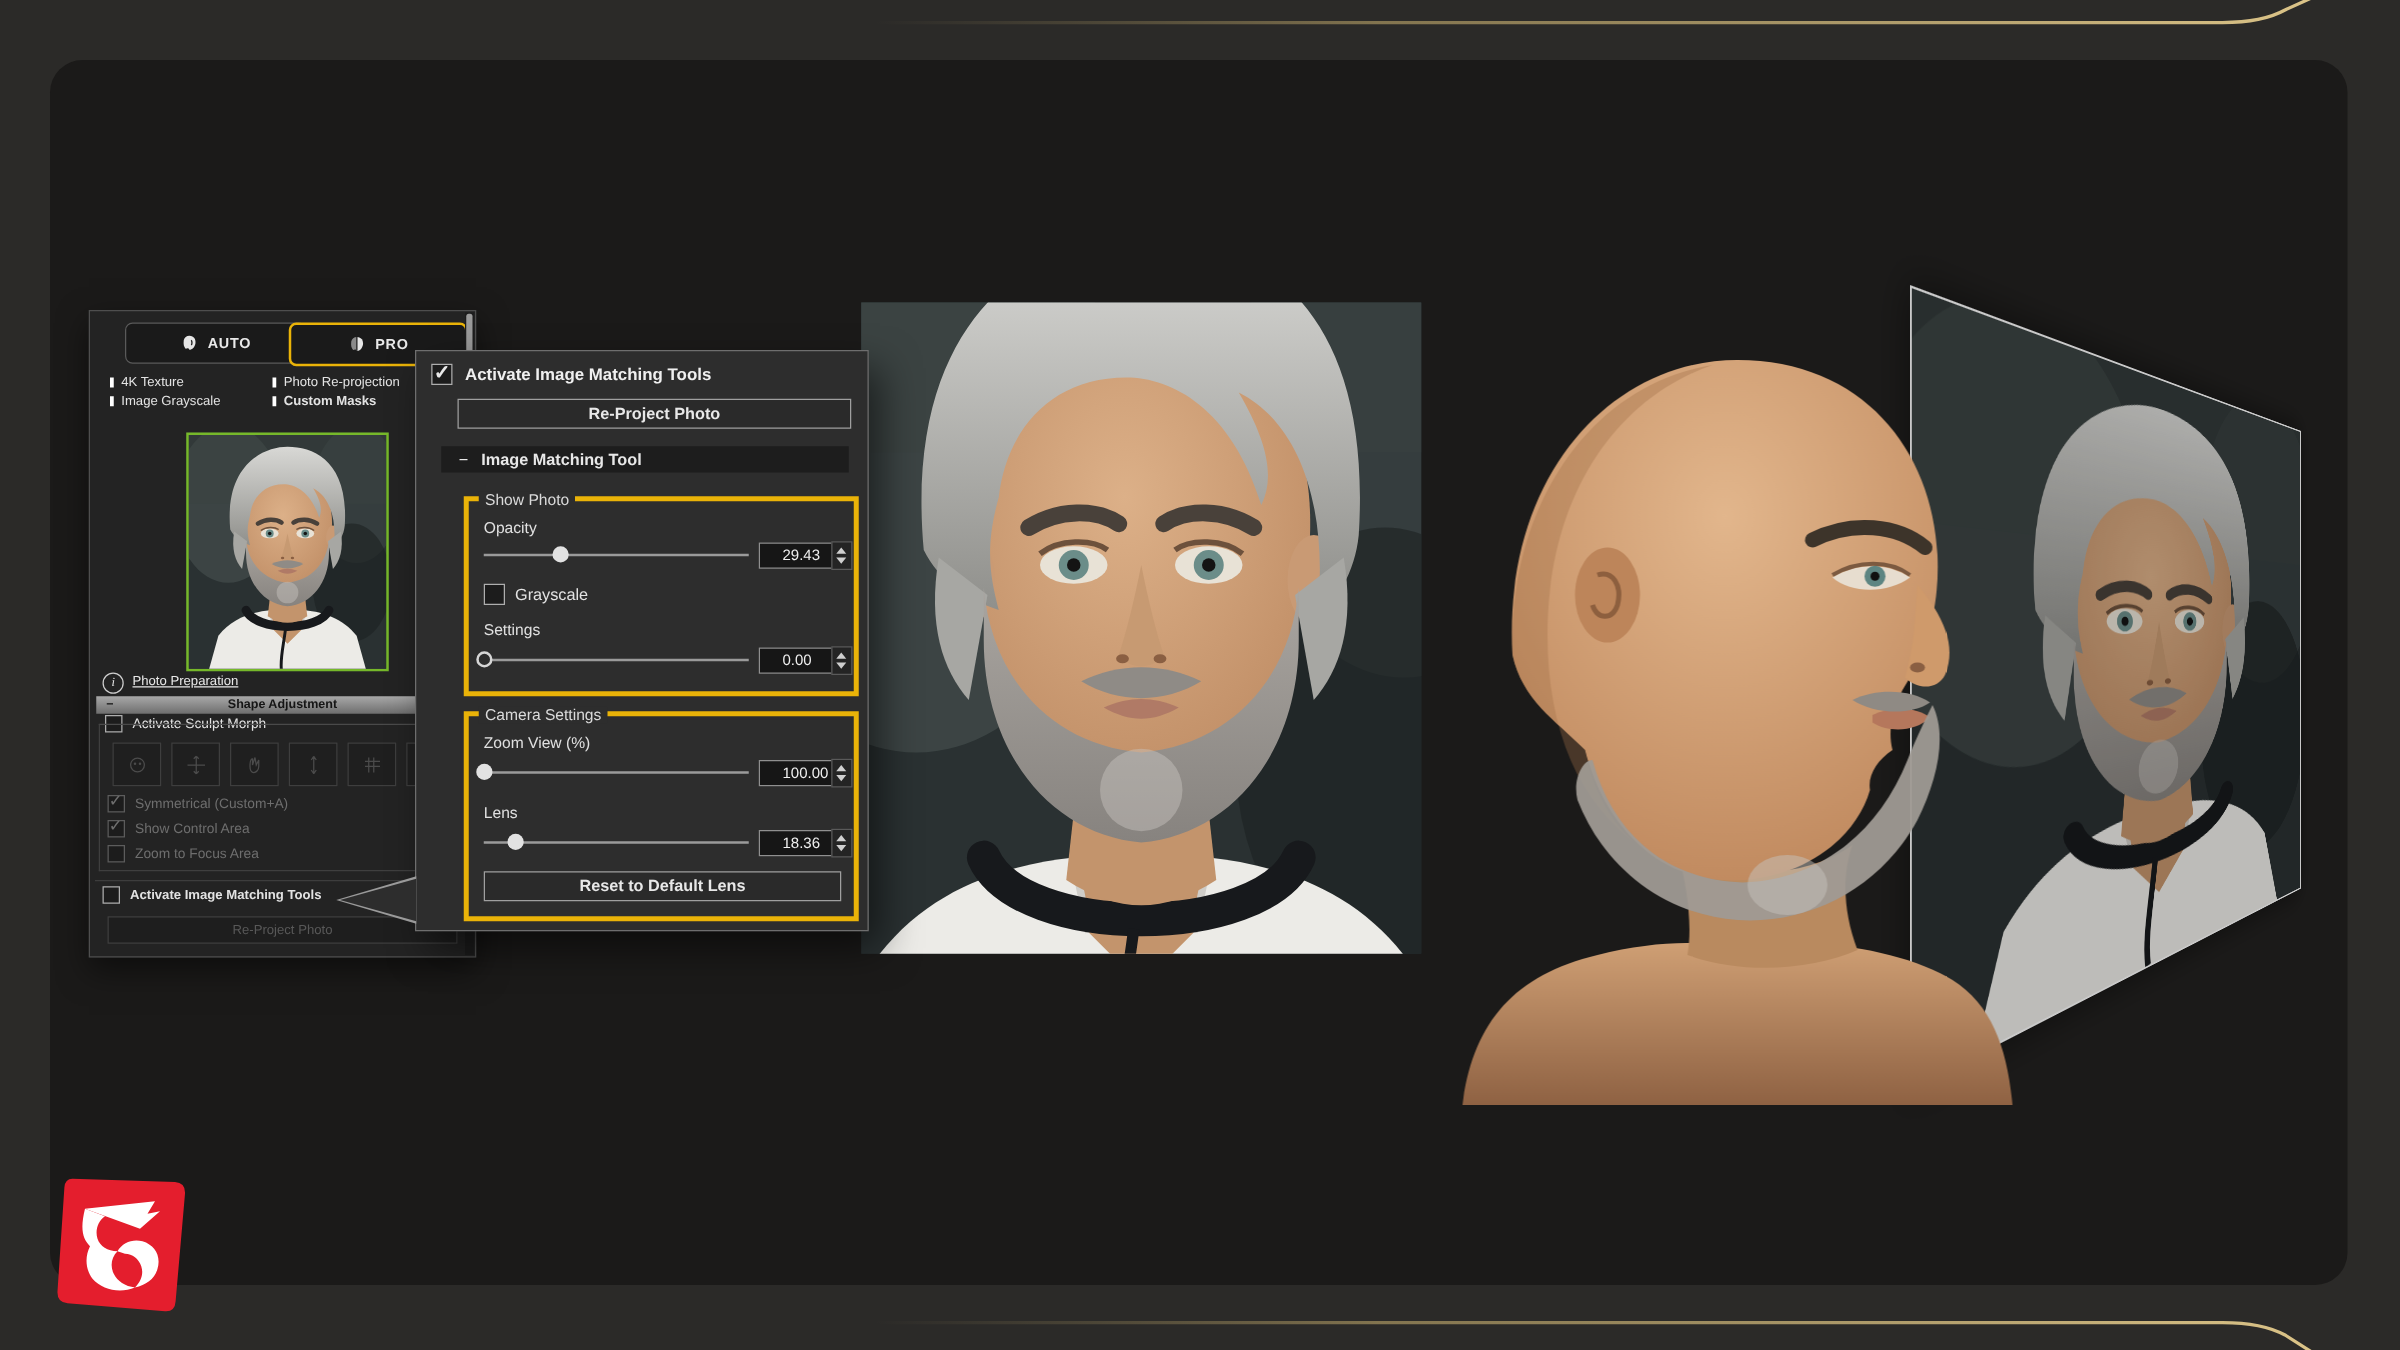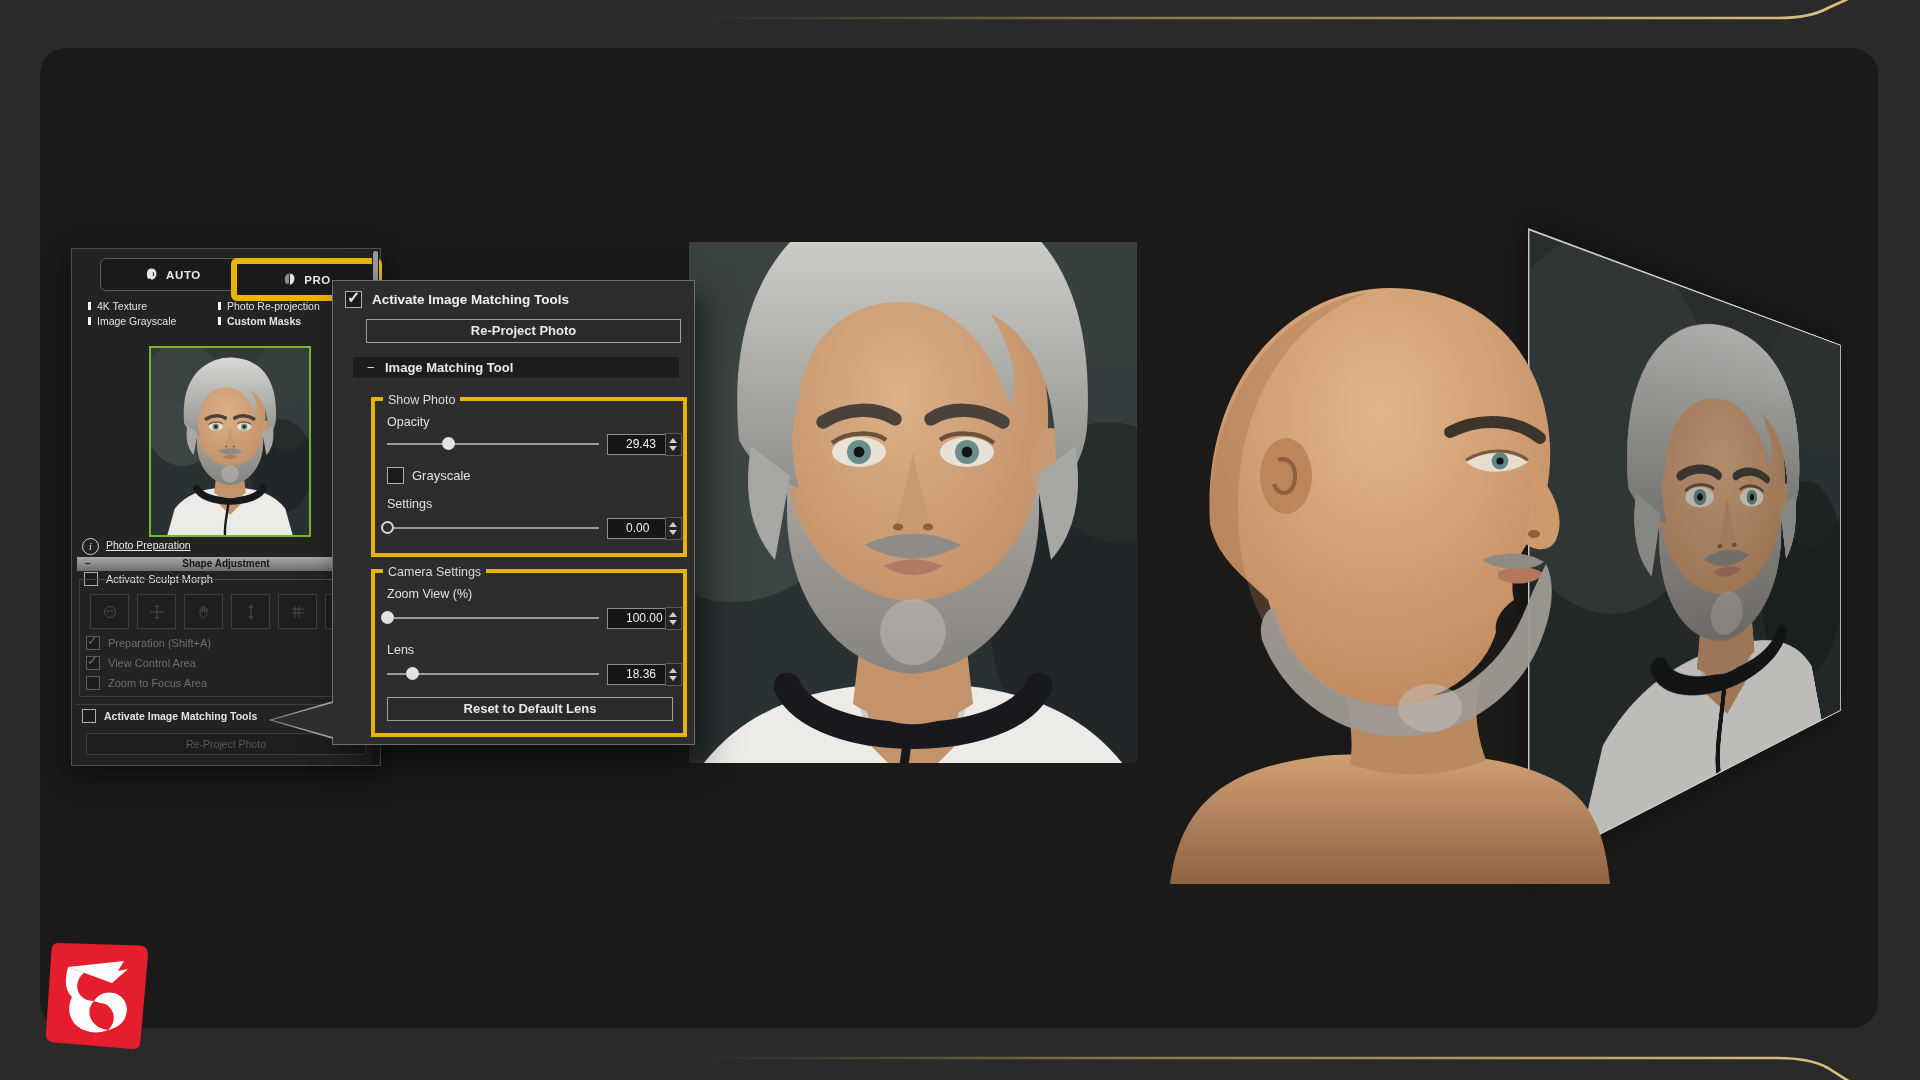--- a/index.html
+++ b/index.html
@@ -28,7 +28,7 @@
        display:flex;align-items:center;justify-content:center;gap:7px;font-weight:bold;letter-spacing:.6px;
        color:#e9e9e9;font-size:11.5px;cursor:pointer;}
   .tab.auto{left:8px;width:143px;margin-left:20px;}
-  .tab.pro{left:159px;width:139px;border:6px solid #eab308;}
+  .tab.pro{left:159px;width:139px;border:2px solid #eab308;}
   .feat{position:absolute;display:flex;align-items:center;gap:6px;color:#e3e3e3;font-size:10.5px;}
   .feat .bullet{width:3px;height:8px;background:#fff;}
   .thumb-photo{position:absolute;left:77px;top:97px;width:158px;height:187px;border:2px solid #76b82a;overflow:hidden;background:#2c3335;}

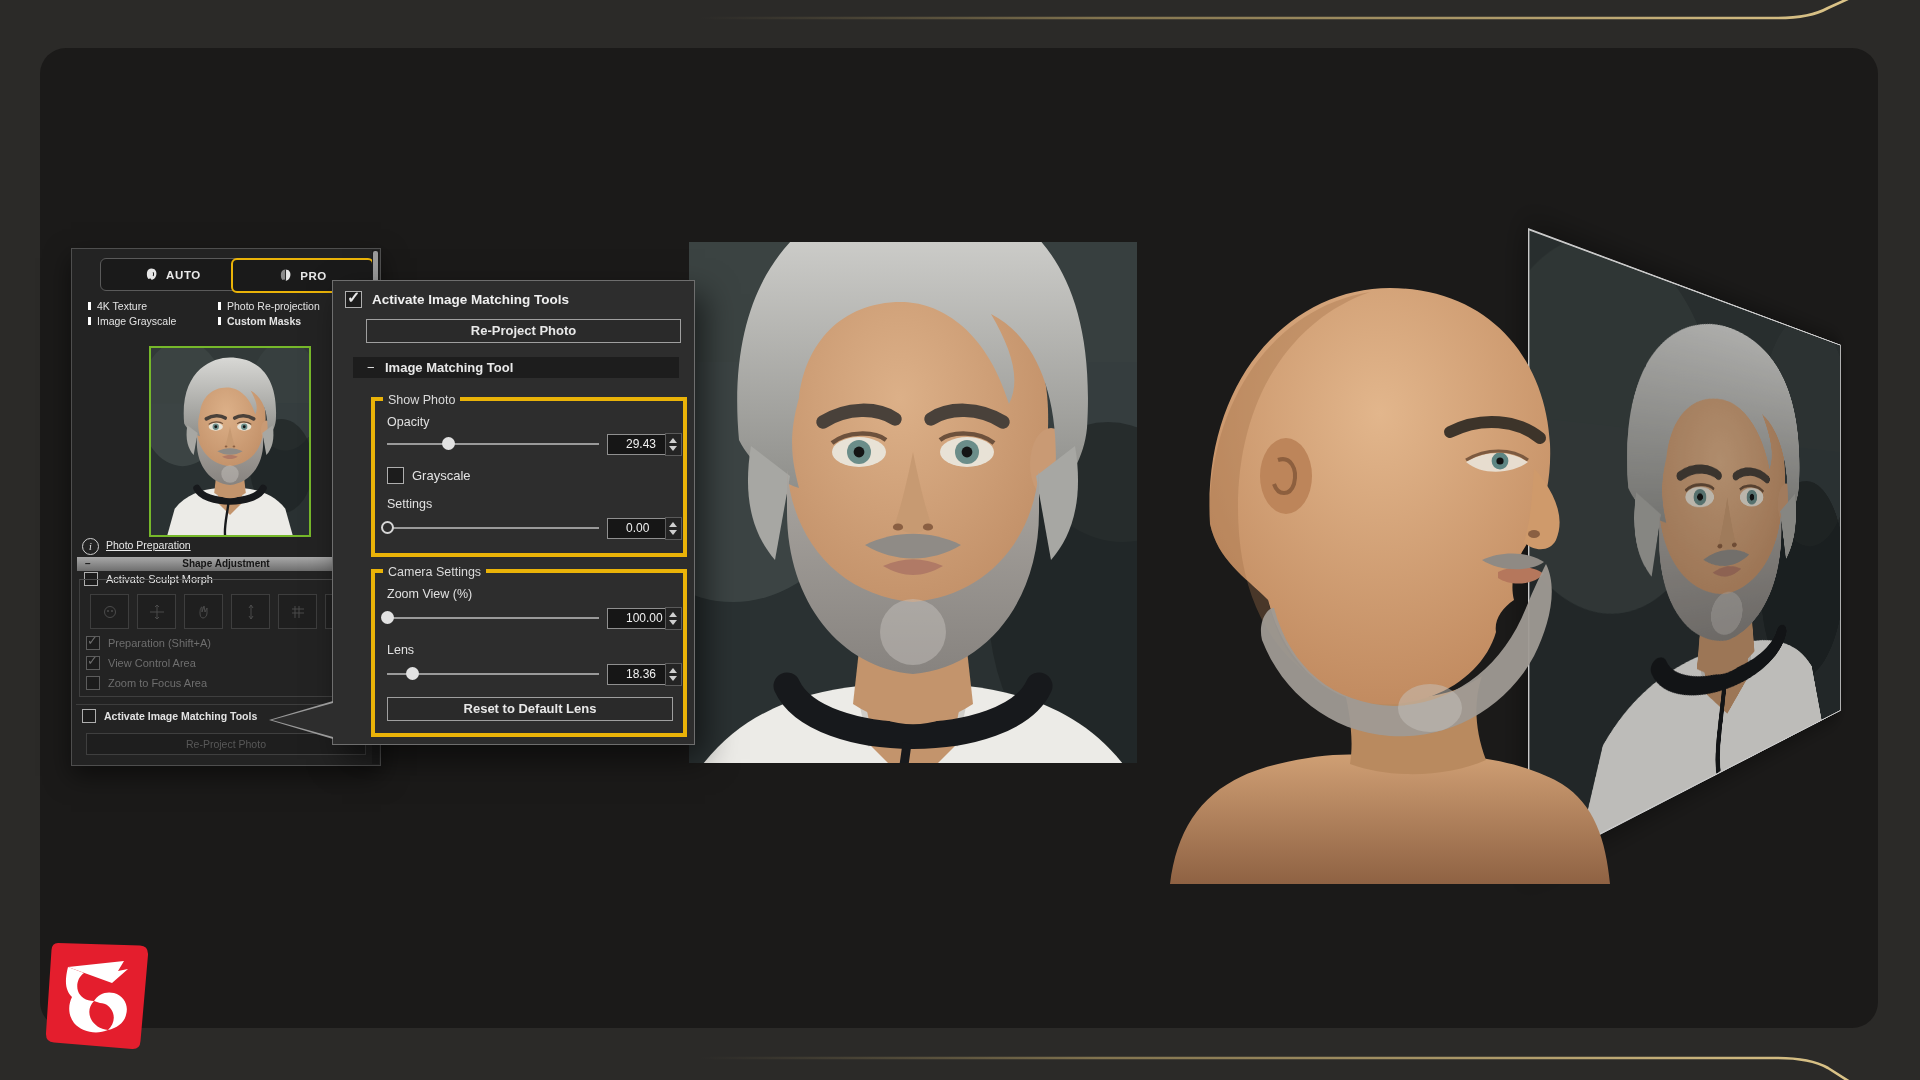--- a/index.html
+++ b/index.html
@@ -319,7 +319,7 @@
       </div>
       <div class="cbrow dim" style="left:6px;top:56px;">
         <span class="cb dim checked"></span>
-        <span>Preparation (Shift+A)</span>
+        <span>Symmetrical (Custom+A)</span>
       </div>
       <div class="cbrow dim" style="left:6px;top:76px;">
         <span class="cb dim checked"></span>

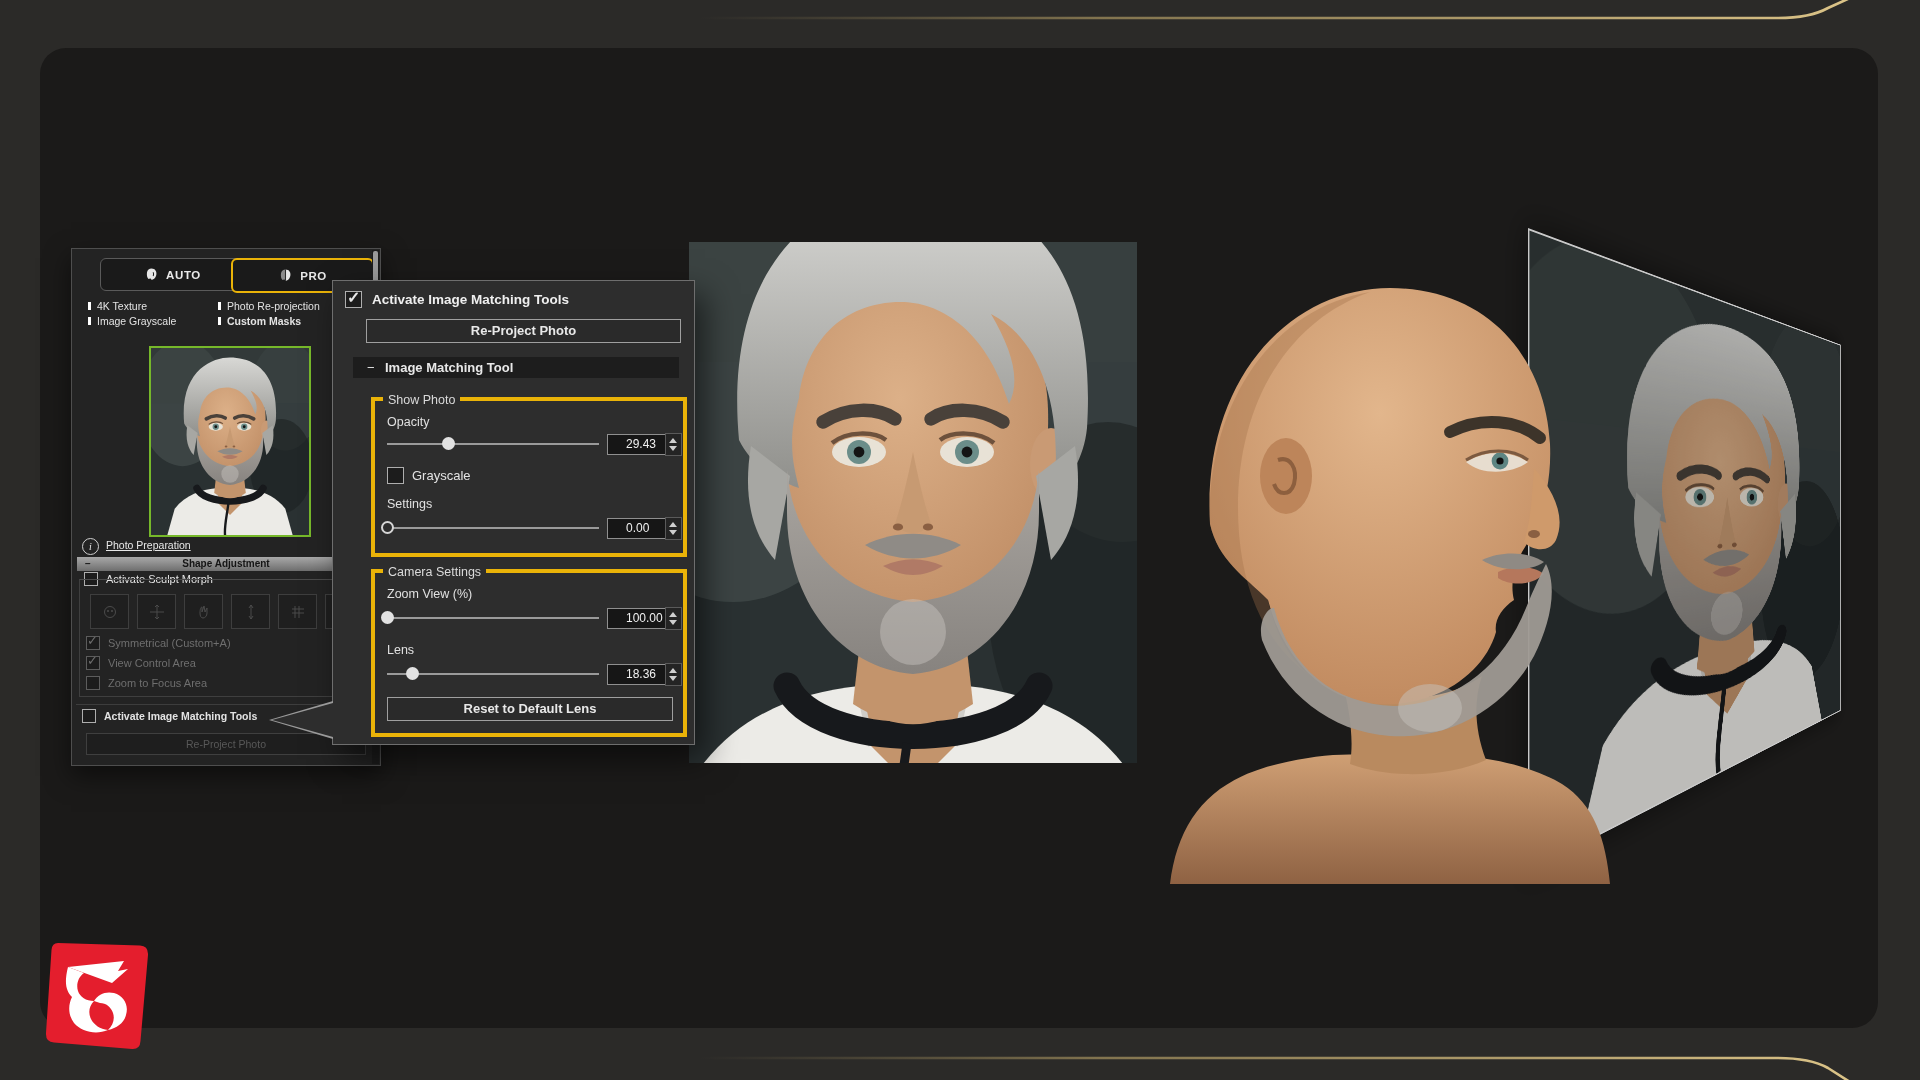--- a/index.html
+++ b/index.html
@@ -323,7 +323,7 @@
       </div>
       <div class="cbrow dim" style="left:6px;top:76px;">
         <span class="cb dim checked"></span>
-        <span>View Control Area</span>
+        <span>Show Control Area</span>
       </div>
       <div class="cbrow dim" style="left:6px;top:96px;">
         <span class="cb dim"></span>

